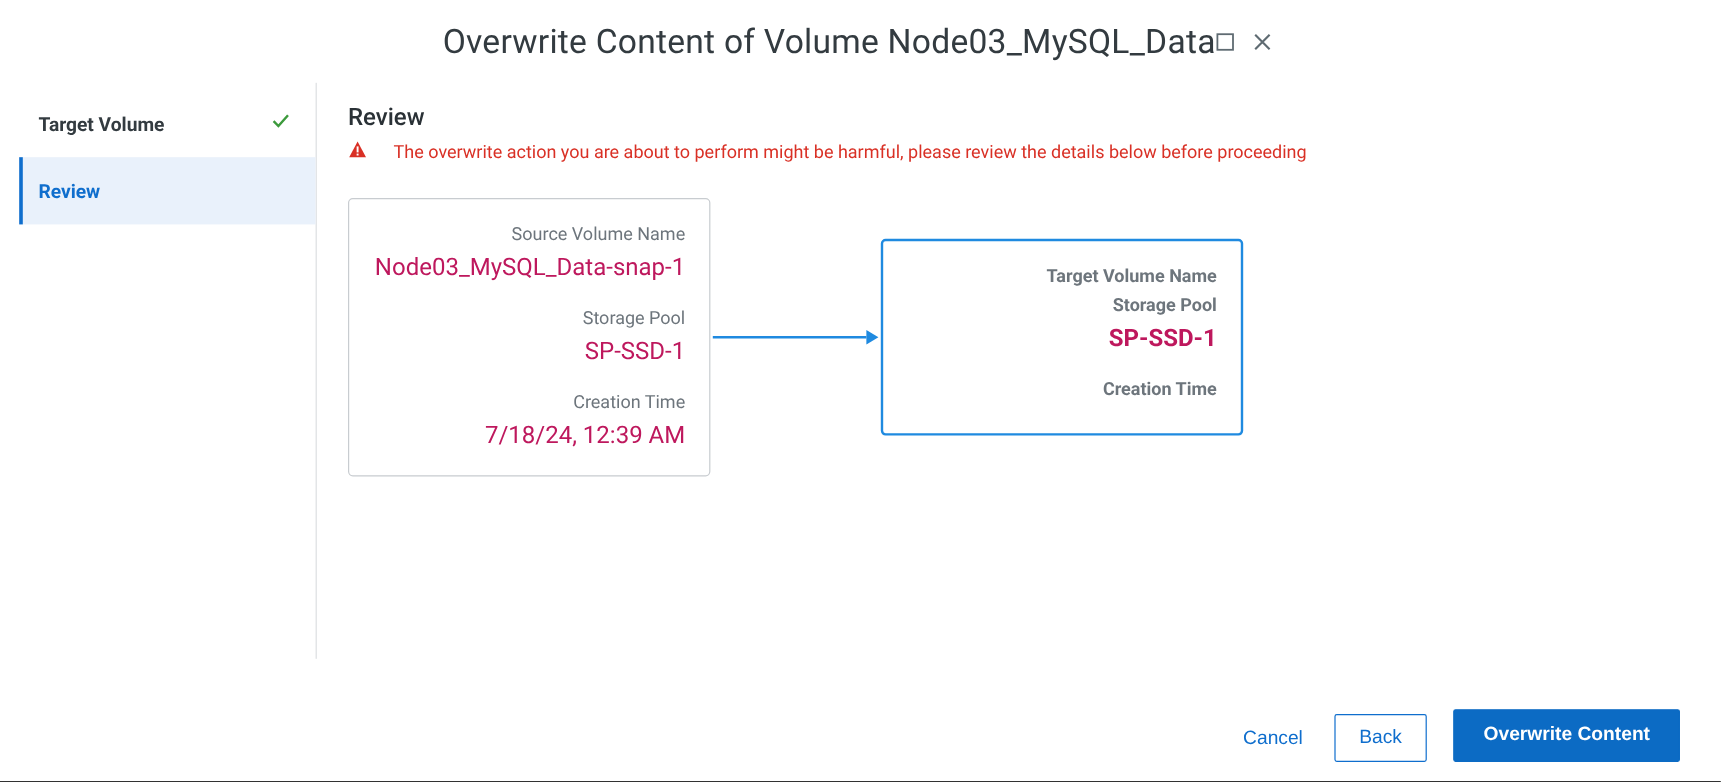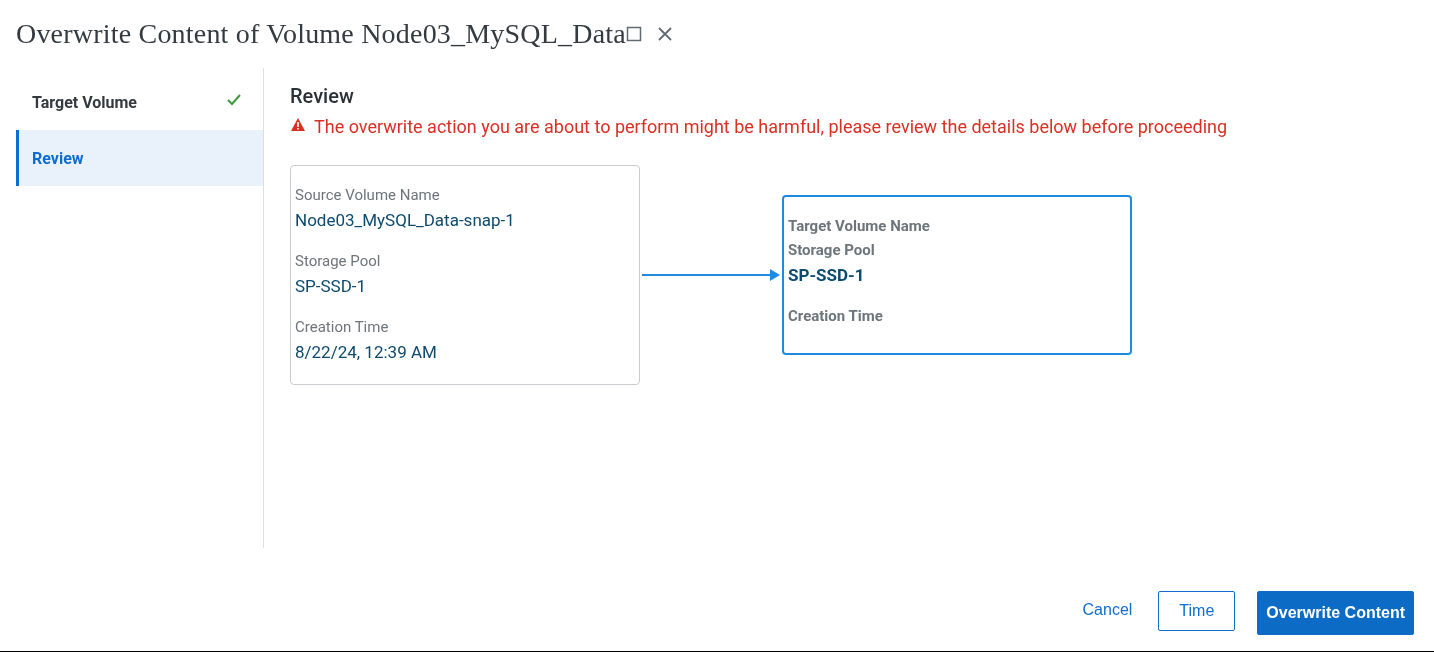--- a/index.html
+++ b/index.html
@@ -16,9 +16,8 @@
     .header {
       display: flex;
       align-items: center;
-      justify-content: flex-start;
+      justify-content: center;
       padding: 18px 20px 18px 16px;
-      font-family: Liberation Serif, serif;
     }
     .title {
       font-size: 28px;

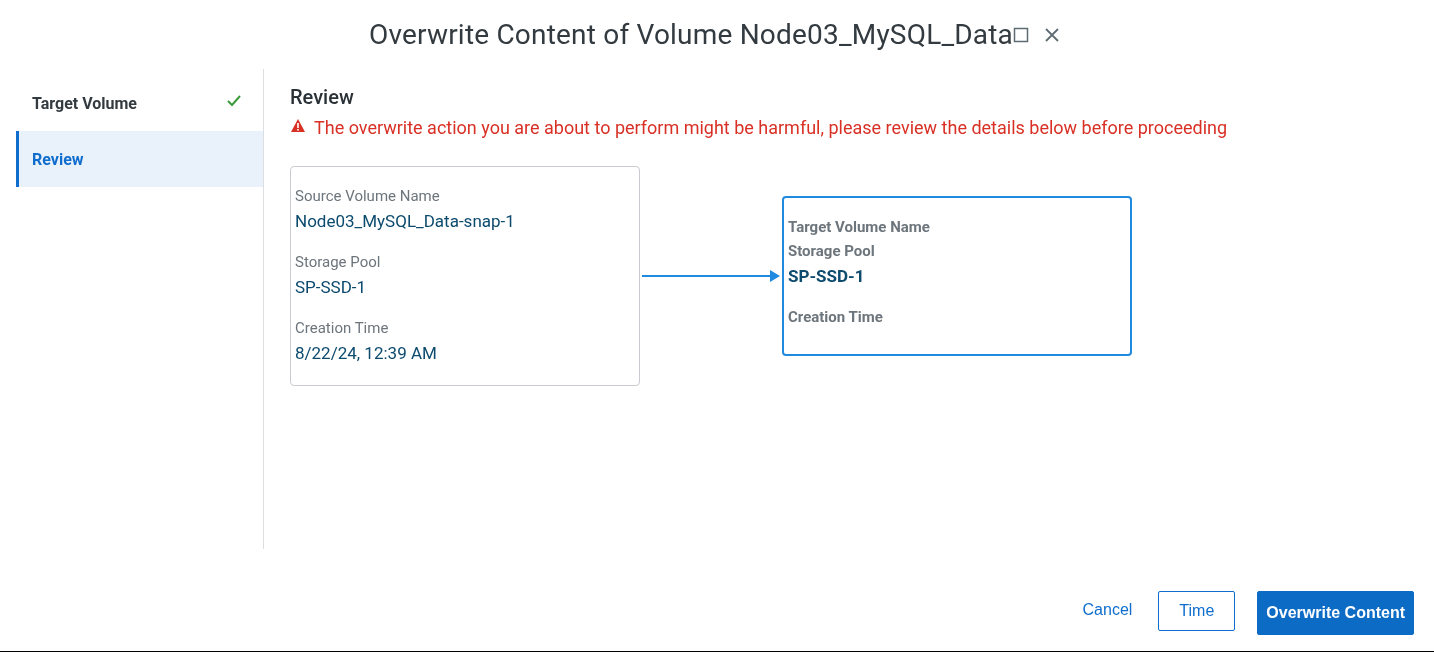--- a/index.html
+++ b/index.html
@@ -64,7 +64,7 @@
       flex: 1;
     }
     .step-title { font-size: 20px; font-weight: 500; color: #2a3136; margin-bottom: 8px; }
-    .warning-row { display: flex; align-items: center; gap: 8px; color: #d93025; font-size: 18px; margin-bottom: 28px; }
+    .warning-row { display: flex; align-items: center; gap: 22px; color: #d93025; font-size: 15px; margin-bottom: 28px; }
     .warning-row svg { flex-shrink: 0; }
 
     .cards-row { display: flex; align-items: center; }

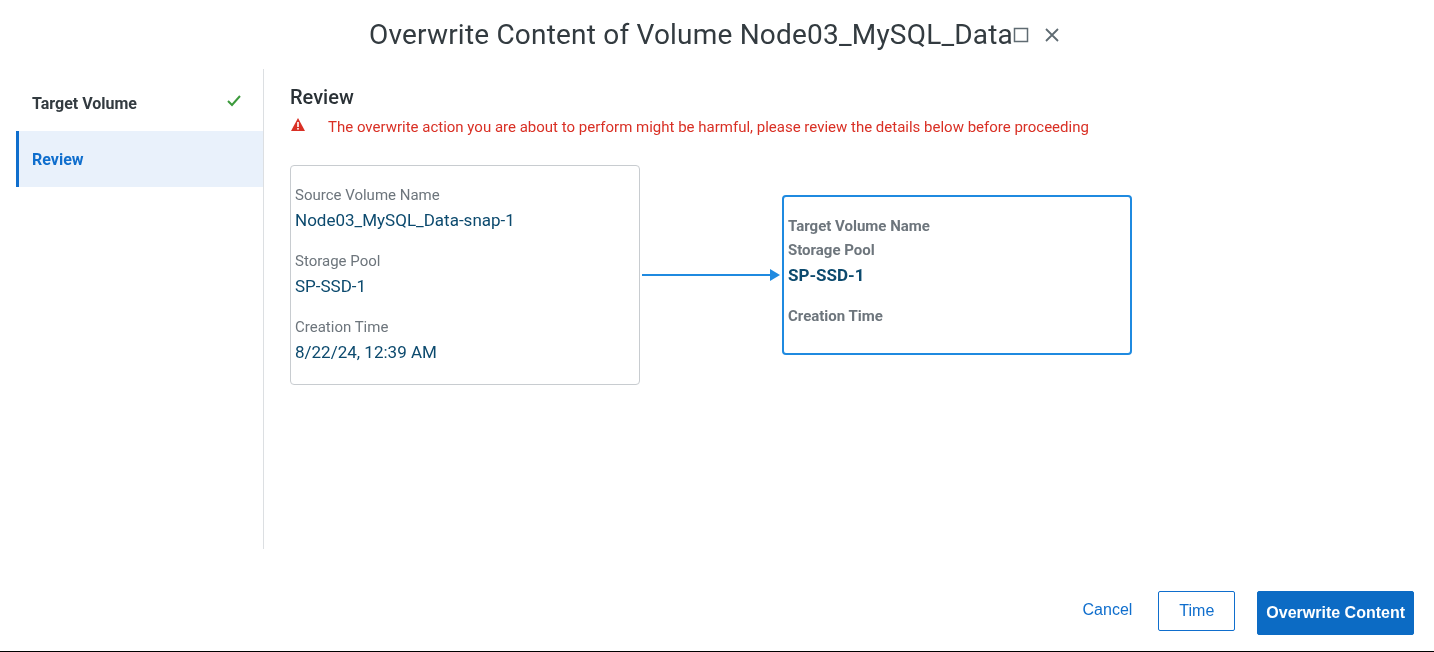--- a/index.html
+++ b/index.html
@@ -71,8 +71,9 @@
     .card {
       border: 1px solid #c8ccd0;
       border-radius: 4px;
-      padding: 20px 20px 22px 4px;
-      width: 350px;
+      padding: 20px 20px 22px 20px;
+      width: 302px;
+      text-align: right;
     }
     .card.target { border: 2px solid #1f8ae0; font-weight: bold; }
     .field-label { font-size: 15px; color: #6d757c; margin-bottom: 6px; }

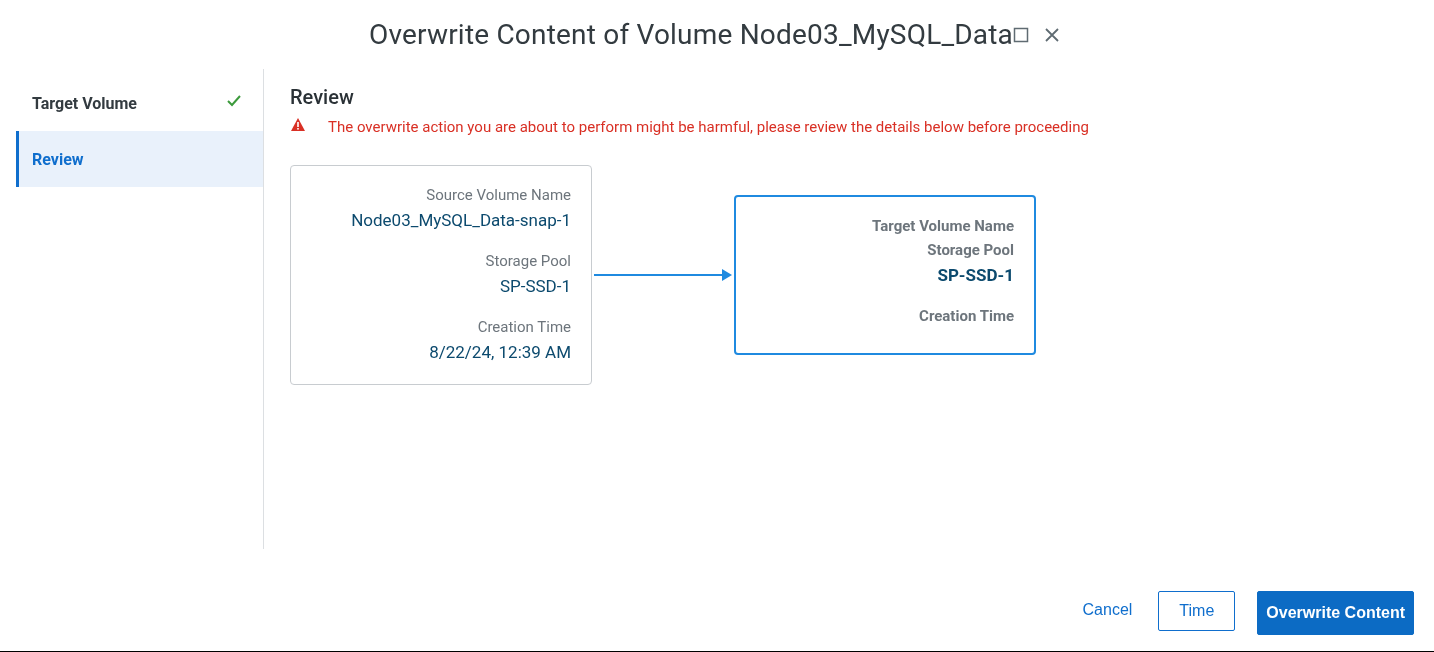--- a/index.html
+++ b/index.html
@@ -77,7 +77,7 @@
     }
     .card.target { border: 2px solid #1f8ae0; font-weight: bold; }
     .field-label { font-size: 15px; color: #6d757c; margin-bottom: 6px; }
-    .field-value { font-size: 17px; color: #0c4a6e; margin-bottom: 22px; }
+    .field-value { font-size: 20px; color: #be185d; margin-bottom: 22px; }
     .field-value:last-child { margin-bottom: 0; }
 
     .arrow-gap {

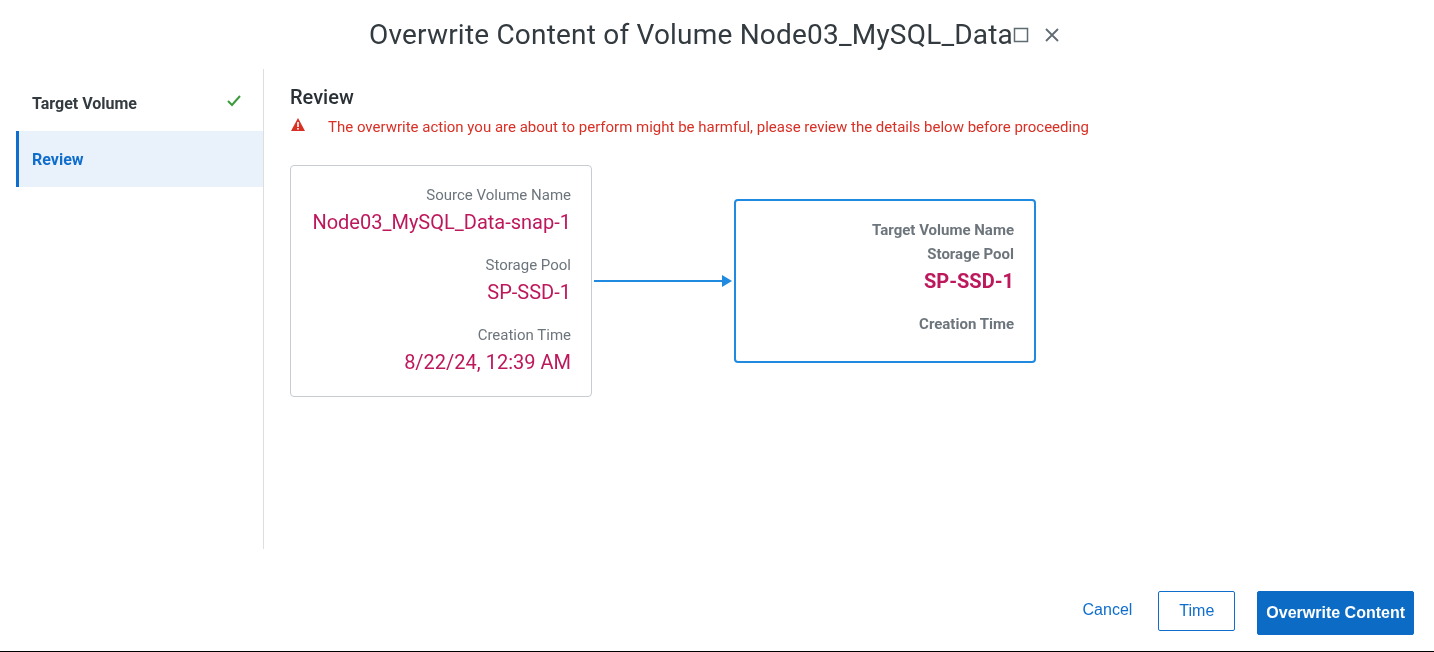--- a/index.html
+++ b/index.html
@@ -163,7 +163,7 @@
         <div class="field-label">Storage Pool</div>
         <div class="field-value">SP-SSD-1</div>
         <div class="field-label">Creation Time</div>
-        <div class="field-value">8/22/24, 12:39 AM</div>
+        <div class="field-value">7/18/24, 12:39 AM</div>
       </div>
 
       <div class="arrow-gap">

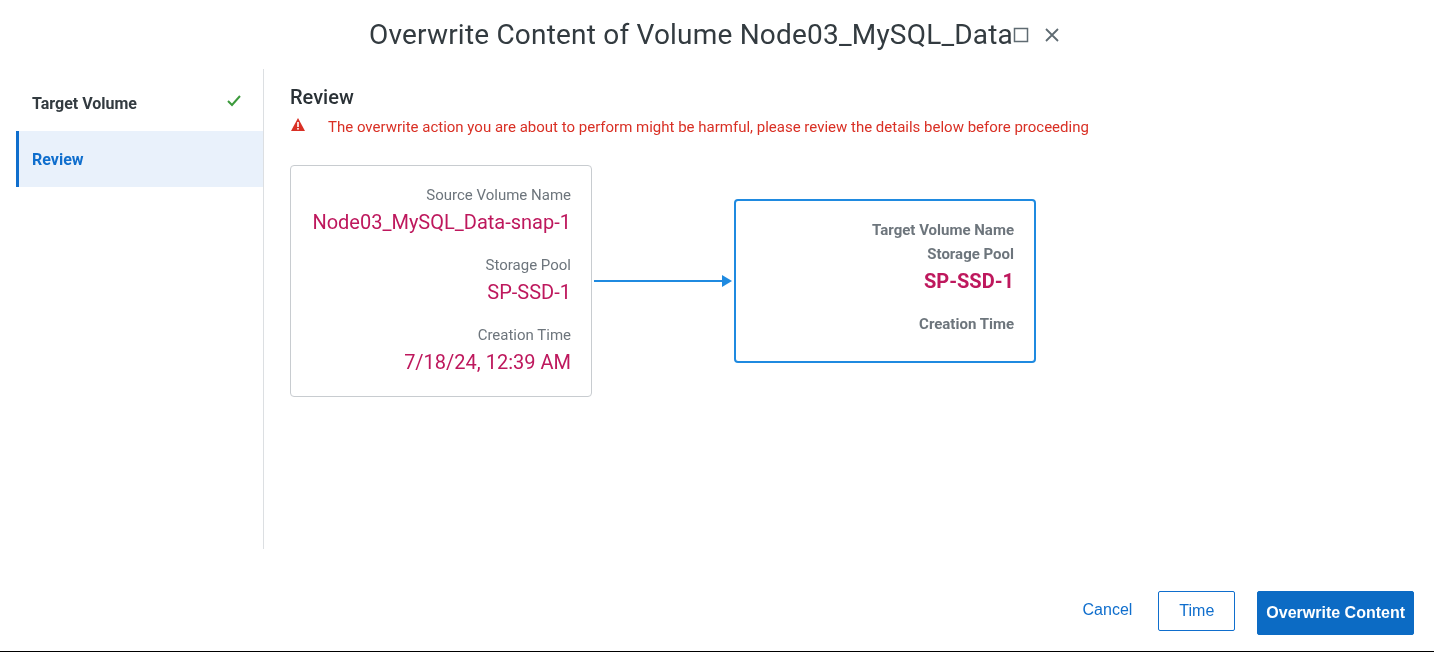--- a/index.html
+++ b/index.html
@@ -90,9 +90,9 @@
     .footer {
       position: absolute;
       bottom: 16px;
-      right: 20px;
+      right: 34px;
       display: flex;
-      align-items: flex-start;
+      align-items: flex-end;
       gap: 22px;
     }
     .btn-link {

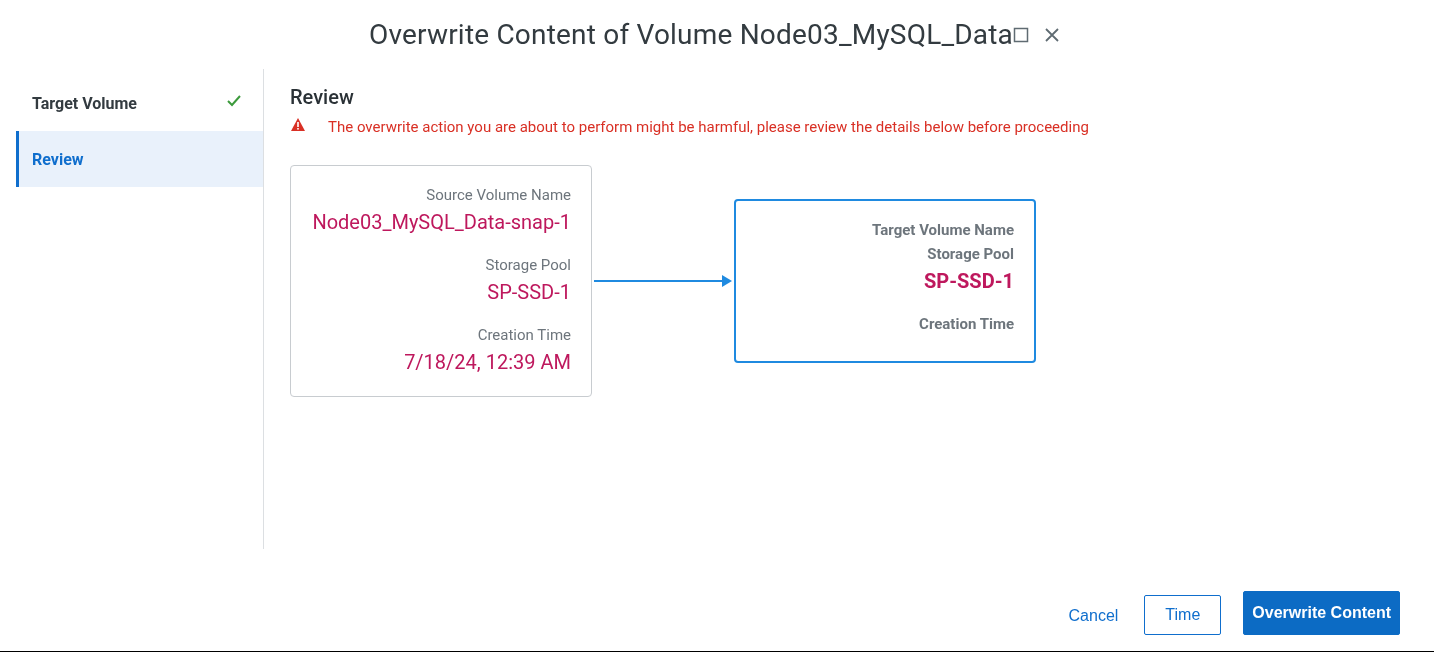--- a/index.html
+++ b/index.html
@@ -186,7 +186,7 @@
 
 <div class="footer">
   <button class="btn-link">Cancel</button>
-  <button class="btn-outline">Time</button>
+  <button class="btn-outline">Back</button>
   <button class="btn-primary">Overwrite Content</button>
 </div>
 

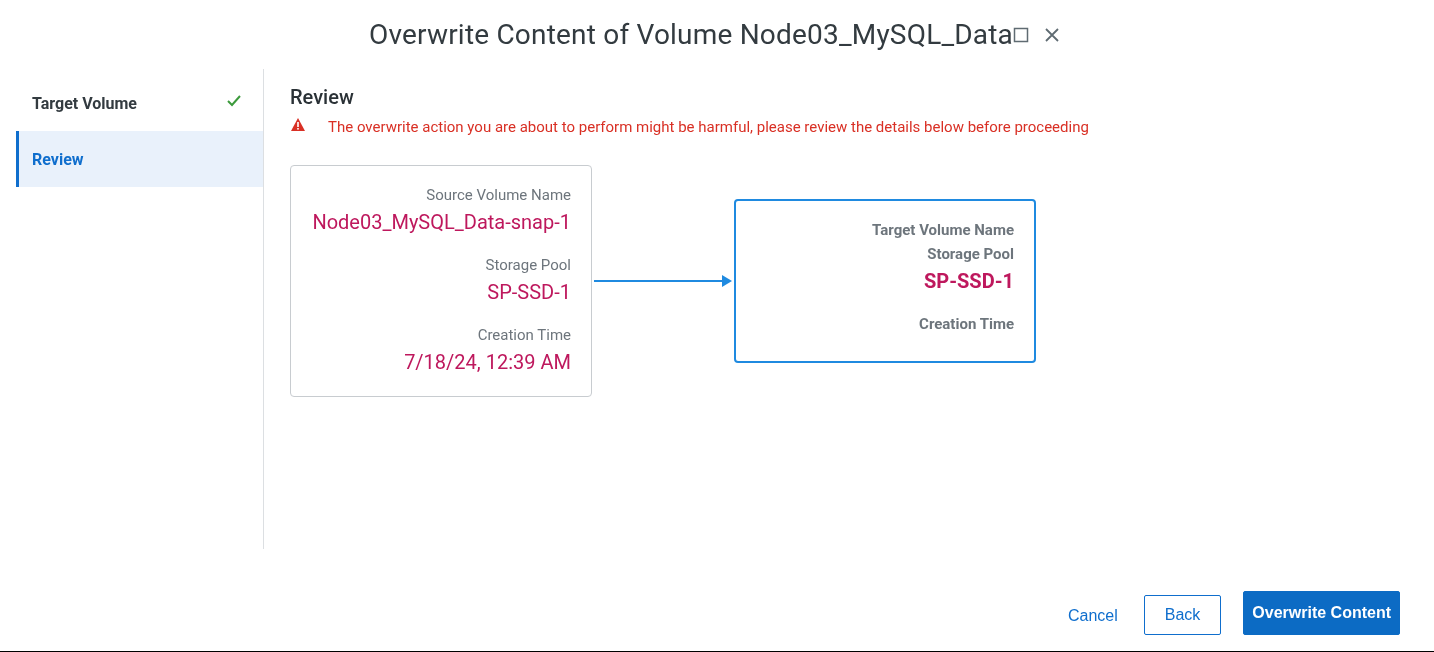--- a/index.html
+++ b/index.html
@@ -105,7 +105,7 @@
     }
     .btn-primary {
       background: #0c6bc4; border: 1px solid #0c6bc4; color: #fff; font-size: 16px; font-weight: 600;
-      padding: 12px 8px; border-radius: 2px; cursor: pointer;
+      padding: 12px 24px; border-radius: 2px; cursor: pointer;
     }
   </style>
 </head>

